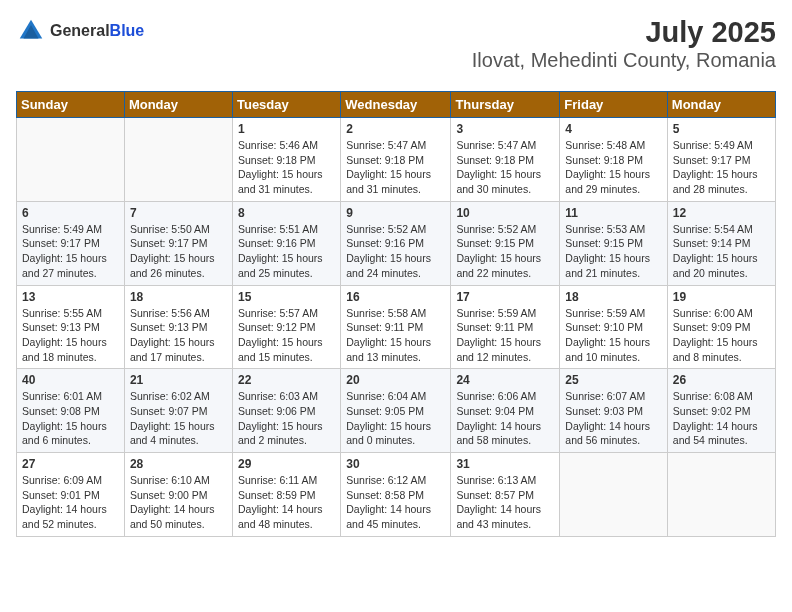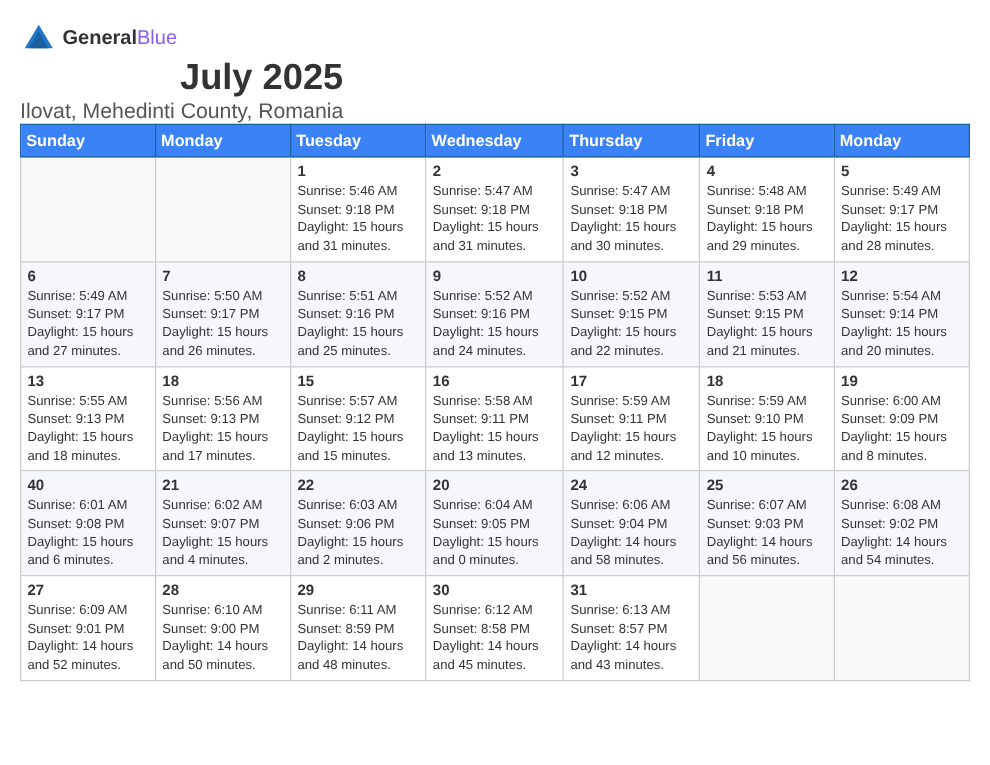--- a/index.html
+++ b/index.html
@@ -14,8 +14,7 @@
       display: flex;
       justify-content: space-between;
       align-items: flex-start;
-      margin-bottom: 0;
-      flex-direction: column;
+      margin-bottom: 19px;
     }
     .logo {
       display: flex;

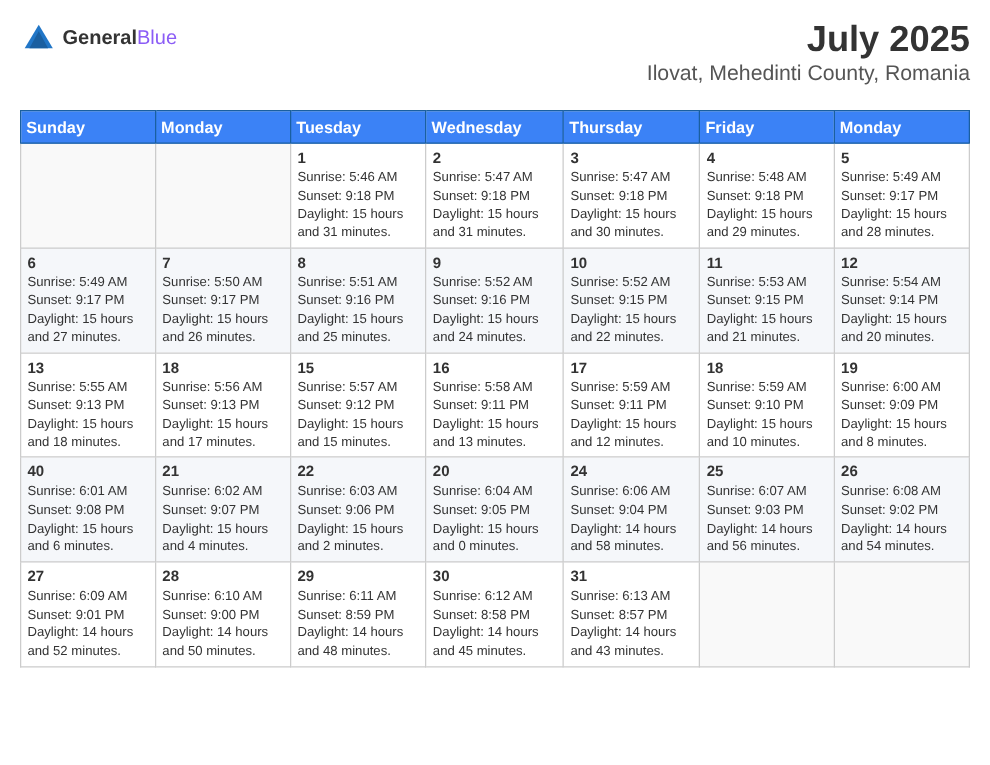--- a/index.html
+++ b/index.html
@@ -28,8 +28,8 @@
     }
     .logo-text-blue {
       font-size: 16px;
-      font-weight: normal;
-      color: #8b5cf6;
+      font-weight: bold;
+      color: #1d4ed8;
     }
     .logo-icon {
       width: 30px;

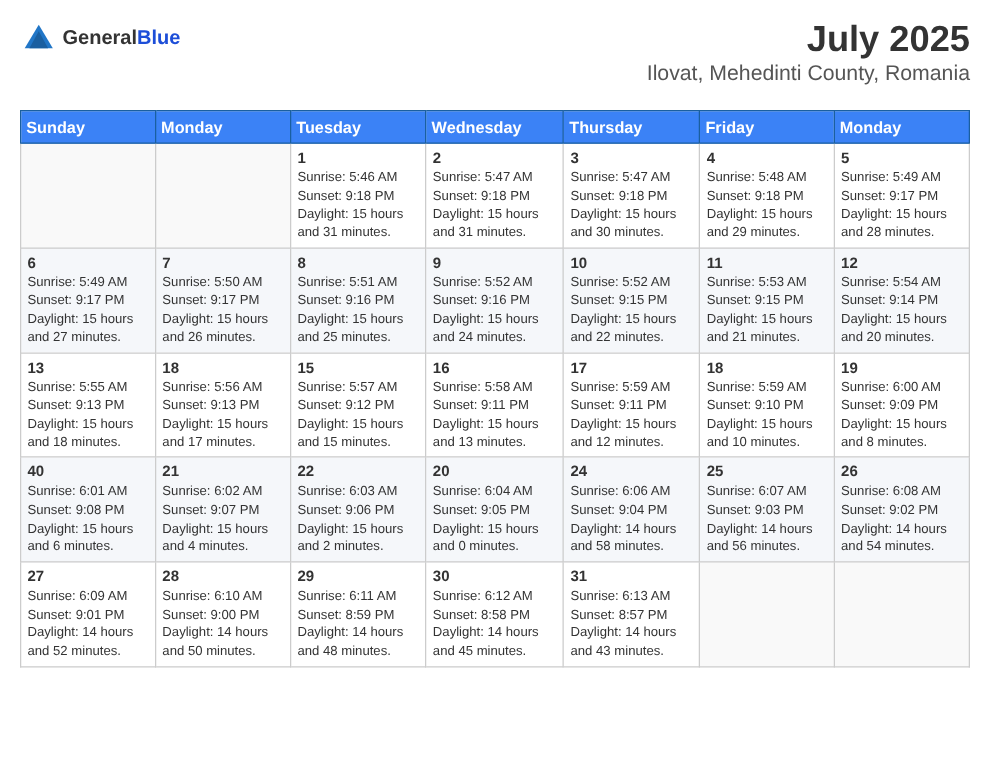--- a/index.html
+++ b/index.html
@@ -44,7 +44,7 @@
       color: #333;
     }
     .location-title {
-      font-size: 17px;
+      font-size: 20px;
       color: #555;
     }
     .calendar {

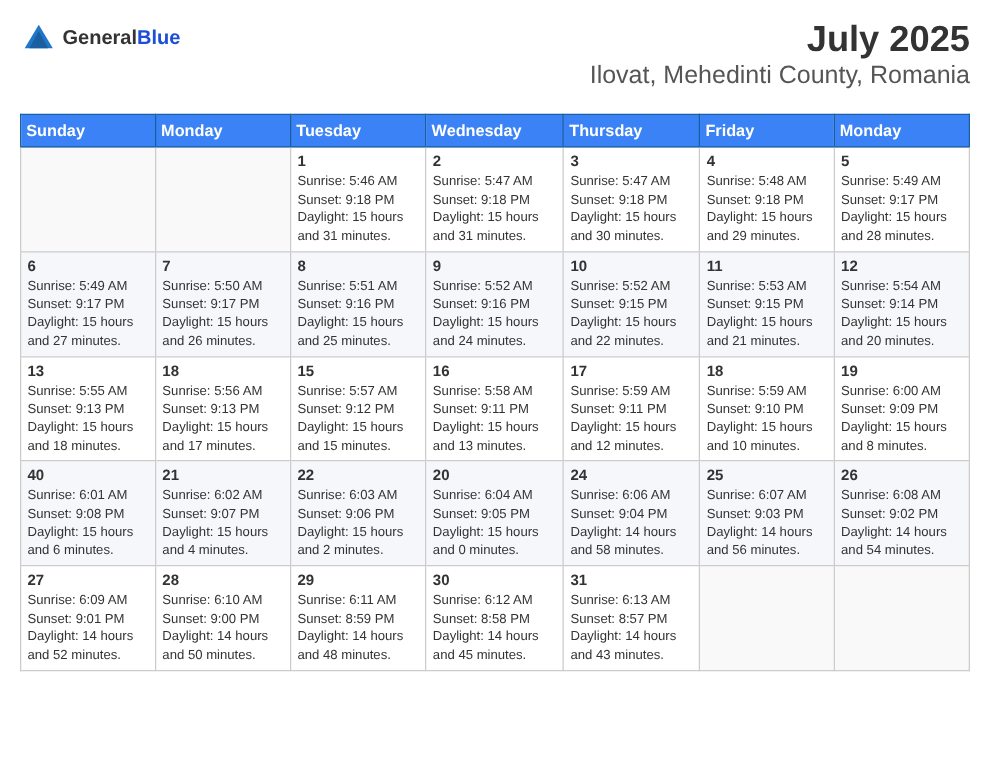--- a/index.html
+++ b/index.html
@@ -53,7 +53,7 @@
       border: 1px solid #ccc;
     }
     .calendar th {
-      background-color: #3b82f6;
+      background-color: #a16207;
       color: #fff;
       font-size: 13px;
       font-weight: bold;

